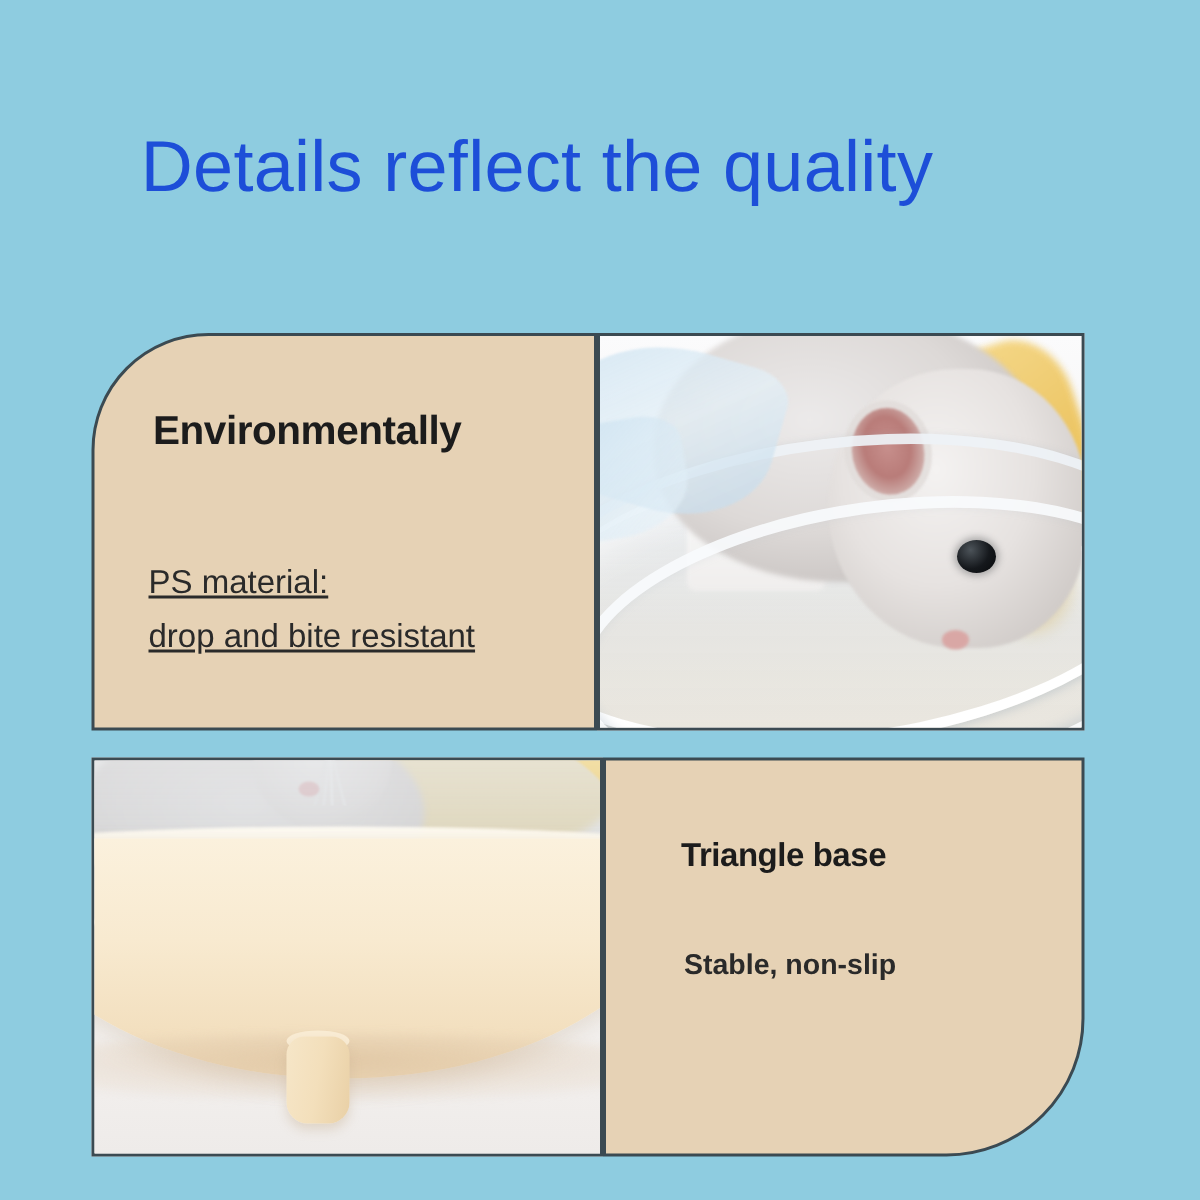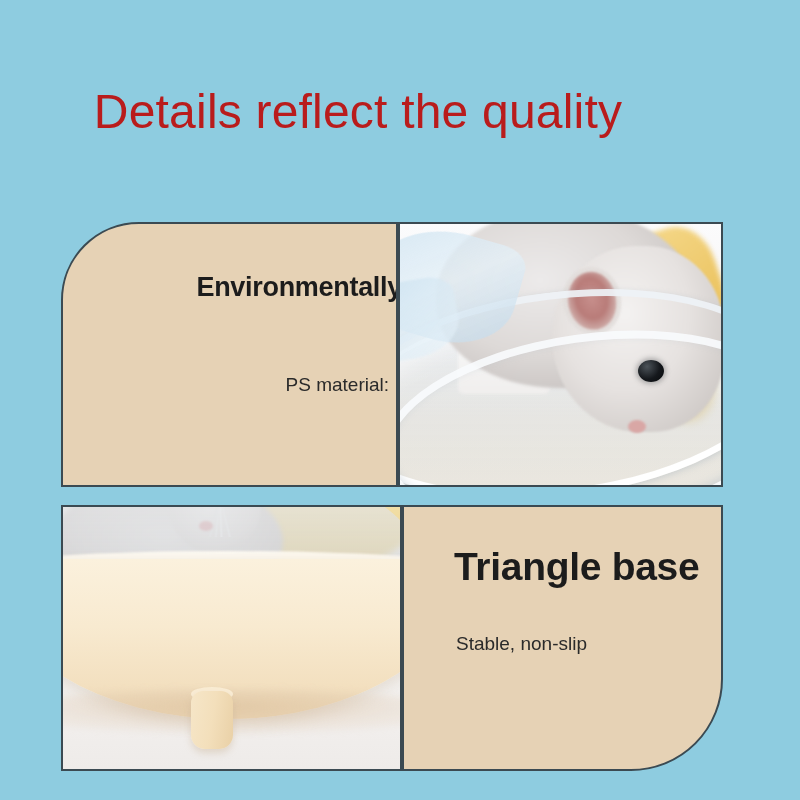--- a/index.html
+++ b/index.html
@@ -24,7 +24,7 @@
     text-align: center;
     font-size: 48px;
     font-weight: 400;
-    color: #b91c1c;
+    color: #1d4ed8;
     letter-spacing: 0.2px;
     line-height: 1.15;
     white-space: nowrap;

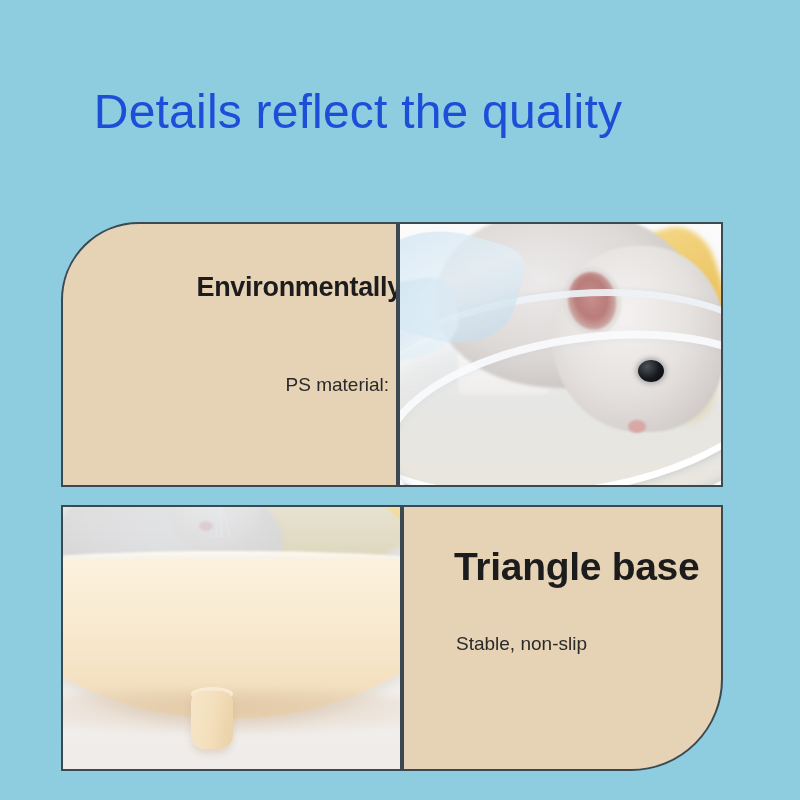--- a/index.html
+++ b/index.html
@@ -64,7 +64,7 @@
   }
 
   
-  #cell-env-text  { width: 337px; height: 265px; border-radius: 78px 0 0 0; text-align: right; }
+  #cell-env-text  { width: 337px; height: 265px; border-radius: 78px 0 0 0; }
   #cell-env-photo { width: 325px; height: 265px; margin-left: 0px; }
   #cell-base-photo{ width: 341px; height: 266px; }
   #cell-base-text { width: 321px; height: 266px; border-radius: 0 0 92px 0; }

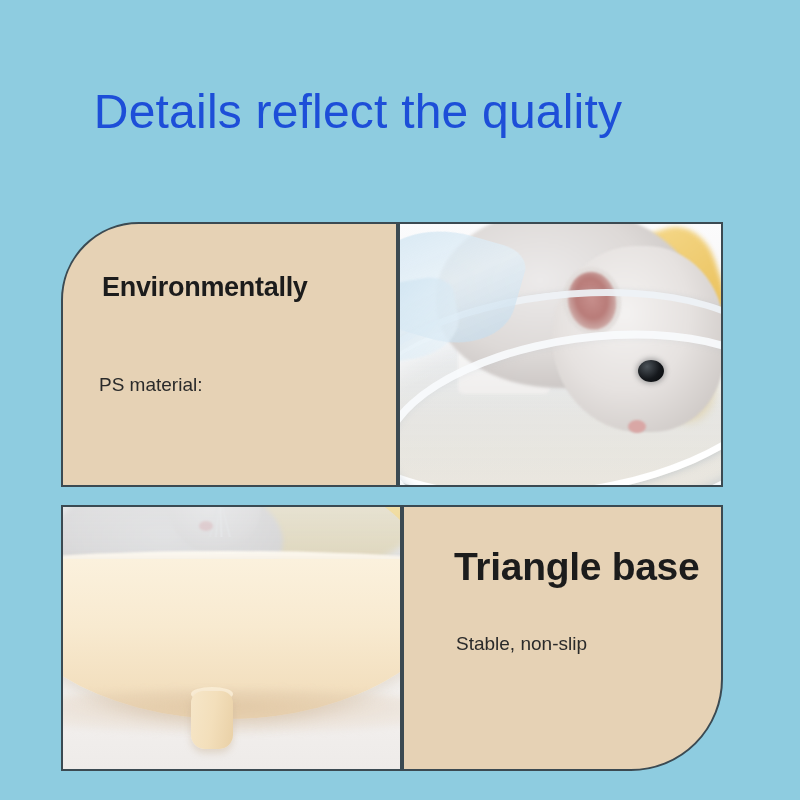--- a/index.html
+++ b/index.html
@@ -85,7 +85,7 @@
   }
 
   #env-headline { left: 39px; top: 48px; font-size: 27px; width: 300px; }
-  #env-subtext  { left: 36px; top: 146px; font-size: 19px; width: 290px; }
+  #env-subtext  { left: 36px; top: 146px; font-size: 22px; width: 290px; text-decoration: underline; }
 
   #base-headline { left: 50px; top: 38px; font-size: 39px; }
   #base-subtext  { left: 52px; top: 122px; font-size: 19px; }

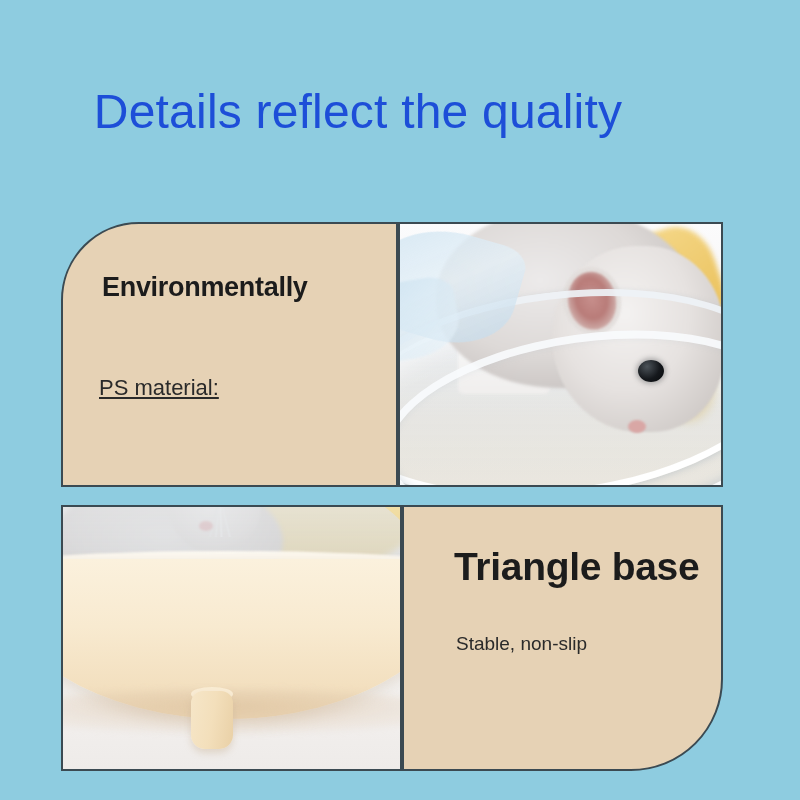--- a/index.html
+++ b/index.html
@@ -388,6 +388,7 @@
 
       <div class="subtext" id="env-subtext">
         <span>PS material:</span><br>
+        <span>drop and bite resistant</span>
       </div>
     </div>
 

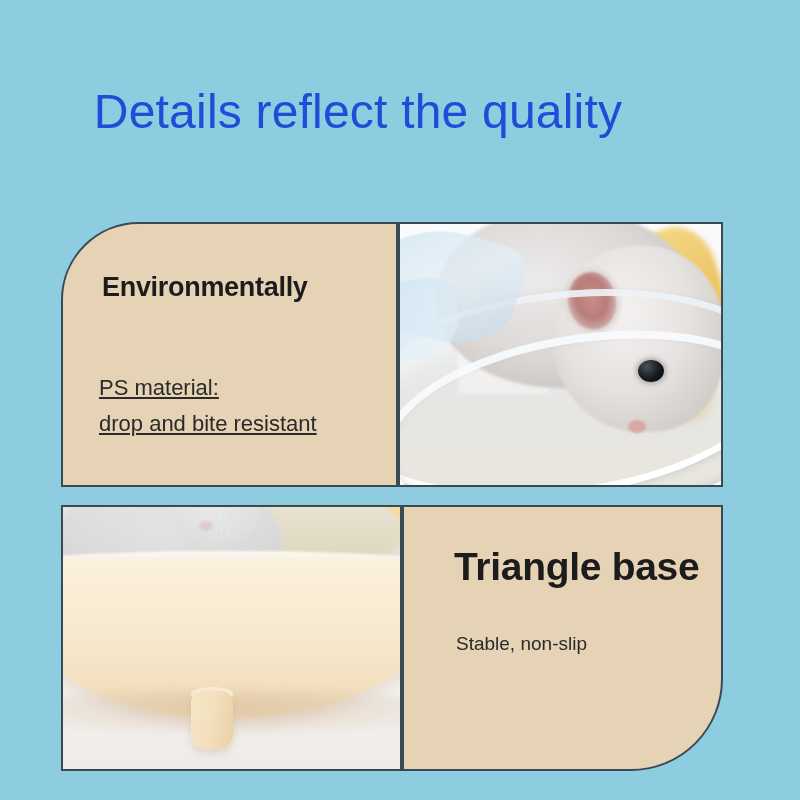--- a/index.html
+++ b/index.html
@@ -87,7 +87,7 @@
   #env-headline { left: 39px; top: 48px; font-size: 27px; width: 300px; }
   #env-subtext  { left: 36px; top: 146px; font-size: 22px; width: 290px; text-decoration: underline; }
 
-  #base-headline { left: 50px; top: 38px; font-size: 39px; }
+  #base-headline { left: 50px; top: 51px; font-size: 22px; }
   #base-subtext  { left: 52px; top: 122px; font-size: 19px; }
 
   

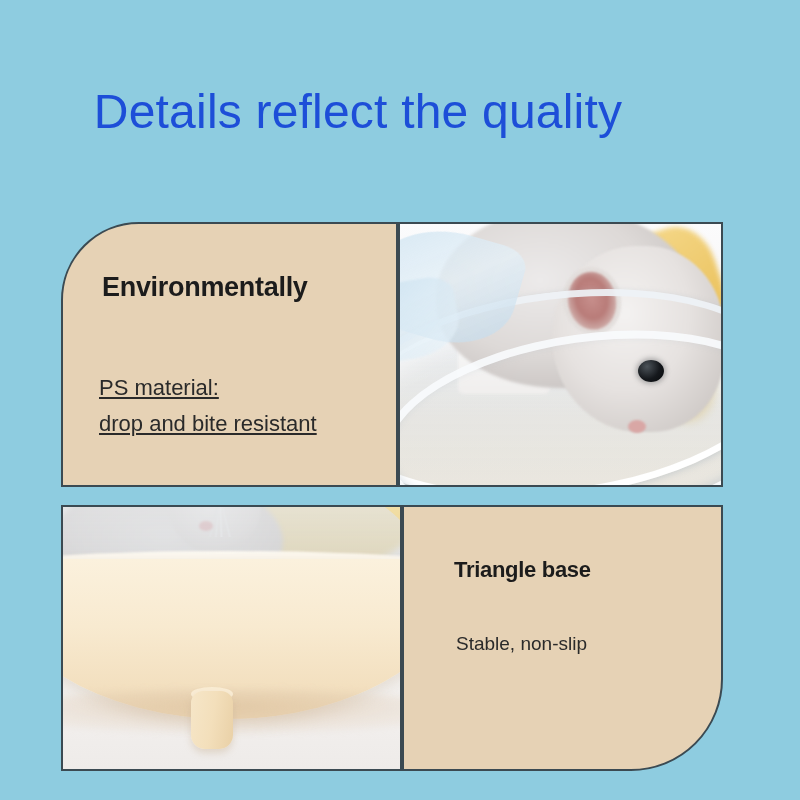--- a/index.html
+++ b/index.html
@@ -88,7 +88,7 @@
   #env-subtext  { left: 36px; top: 146px; font-size: 22px; width: 290px; text-decoration: underline; }
 
   #base-headline { left: 50px; top: 51px; font-size: 22px; }
-  #base-subtext  { left: 52px; top: 122px; font-size: 19px; }
+  #base-subtext  { left: 52px; top: 122px; font-size: 19px; font-weight: bold; }
 
   
 

